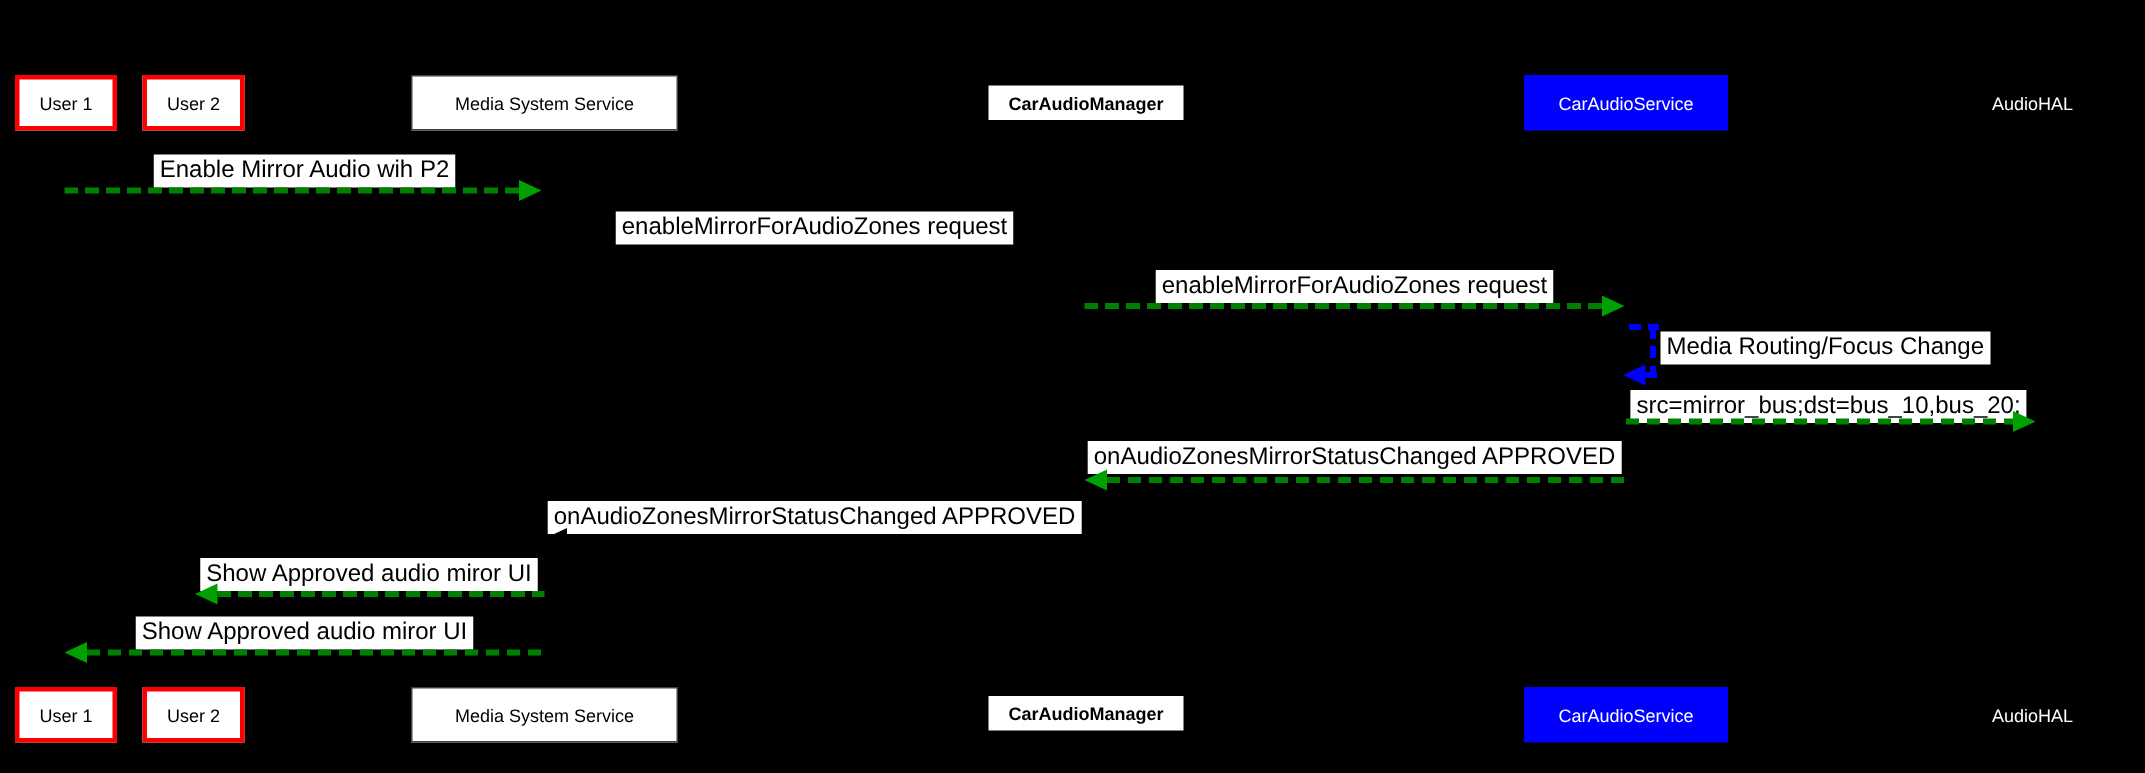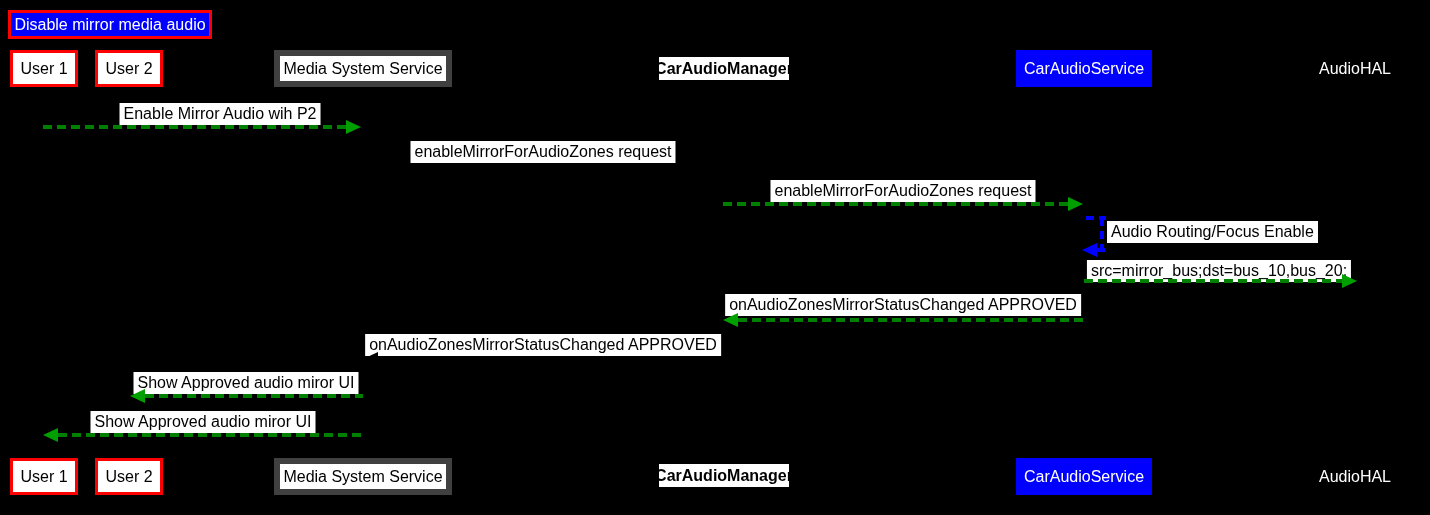--- a/index.html
+++ b/index.html
@@ -54,7 +54,6 @@
 
 <div class="canvas">
 
-  <div class="title-box">Disable mirror media audio</div>
 
   <div class="box red" style="left:10px;  top:50px; width:68px;  height:37px;">User 1</div>
   <div class="box red" style="left:95px;  top:50px; width:68px;  height:37px;">User 2</div>

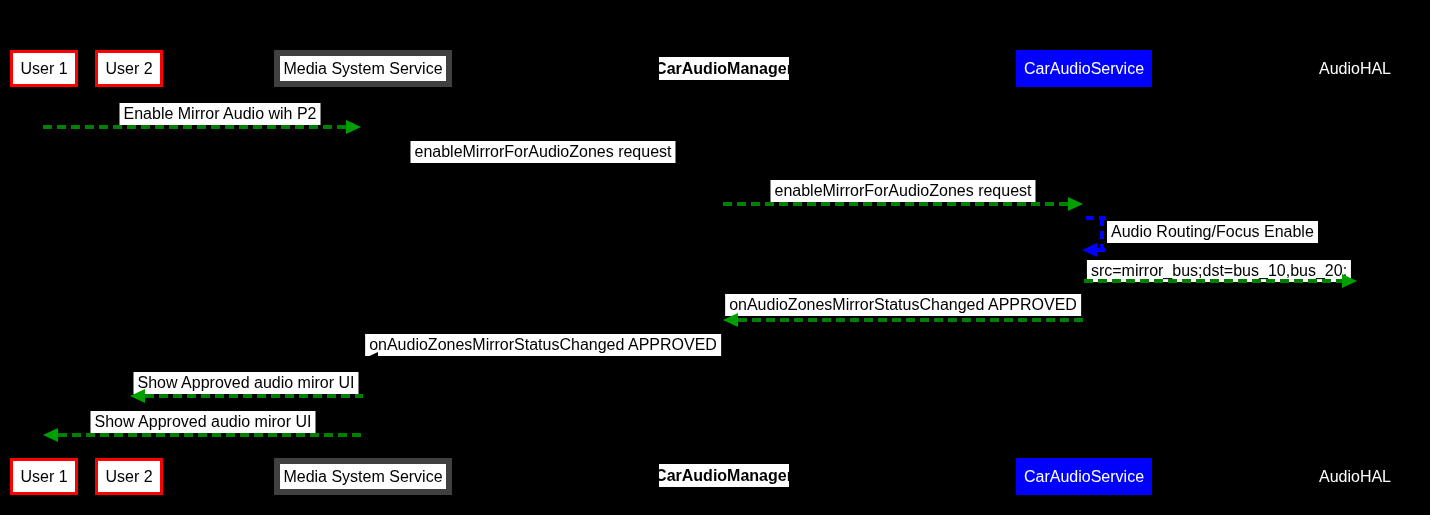--- a/index.html
+++ b/index.html
@@ -9,7 +9,7 @@
   }
   .box {
     position:absolute; display:flex; align-items:center; justify-content:center;
-    background:#ffffff; color:#000000; font-size:16px; box-sizing:border-box;
+    background:#ffffff; color:#000000; font-size:12px; box-sizing:border-box;
     white-space:nowrap;
   }
   .box.red   { border:3px solid #ff0000; }

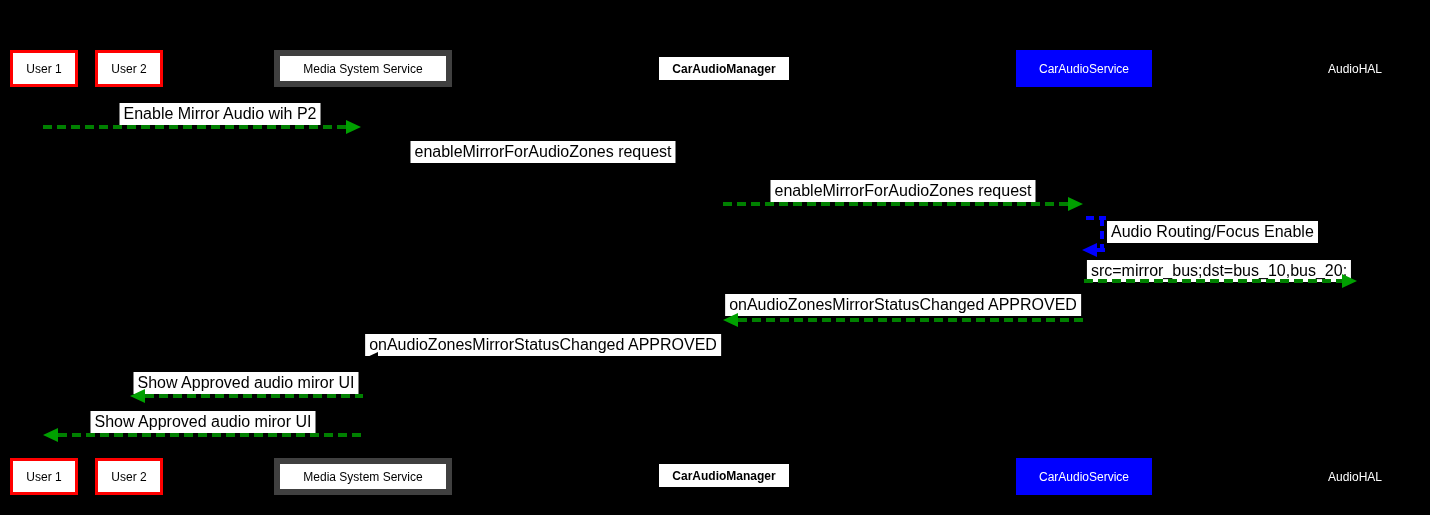--- a/index.html
+++ b/index.html
@@ -13,7 +13,7 @@
     white-space:nowrap;
   }
   .box.red   { border:3px solid #ff0000; }
-  .box.green { border:6px solid #404040; }
+  .box.green { border:1px solid #404040; }
   .box.blue  { background:#0000ff; color:#ffffff; border:none; }
   .box.plain { border:none;font-weight:bold; }
   .box.bare  { background:transparent; color:#ffffff; border:none; }

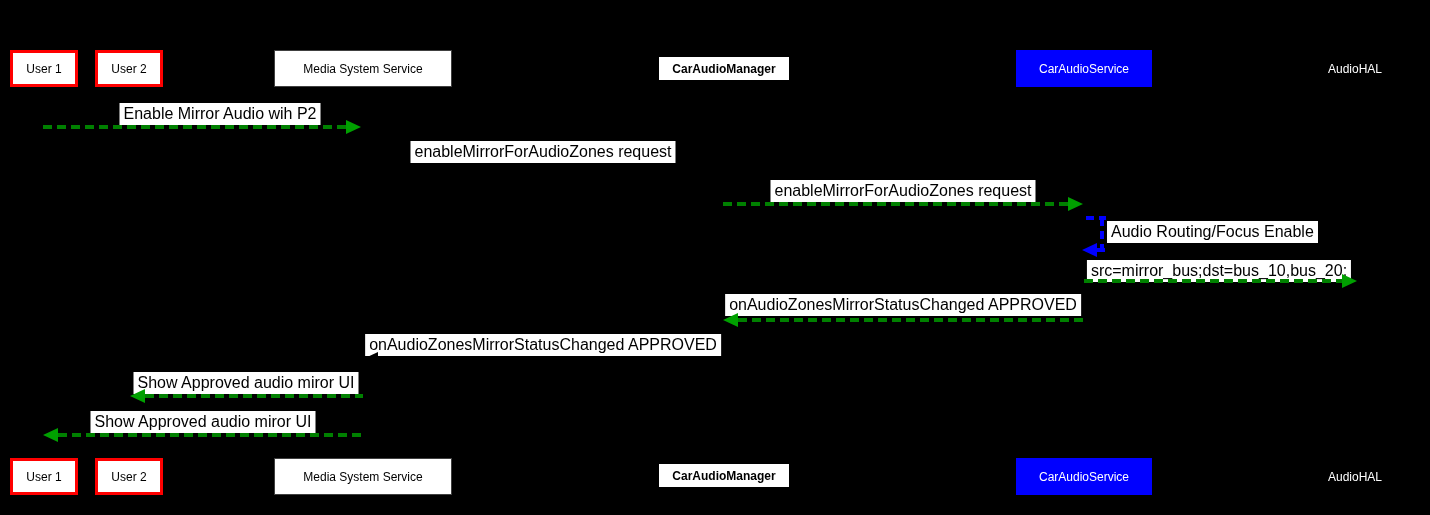--- a/index.html
+++ b/index.html
@@ -62,7 +62,7 @@
   <div class="box blue" style="left:1016px;top:50px; width:136px; height:37px;">CarAudioService</div>
   <div class="box bare" style="left:1315px;top:58px; width:80px;  height:21px;">AudioHAL</div>
 
-  <div class="msg-label centered" style="left:220px; top:103px;">Enable Mirror Audio wih P2</div>
+  <div class="msg-label centered" style="left:203px; top:103px;">Enable Mirror Audio wih P2</div>
   <div class="hline" style="left:43px; top:125px; width:303px;"></div>
   <div class="head right" style="left:346px; top:120px;"></div>
 

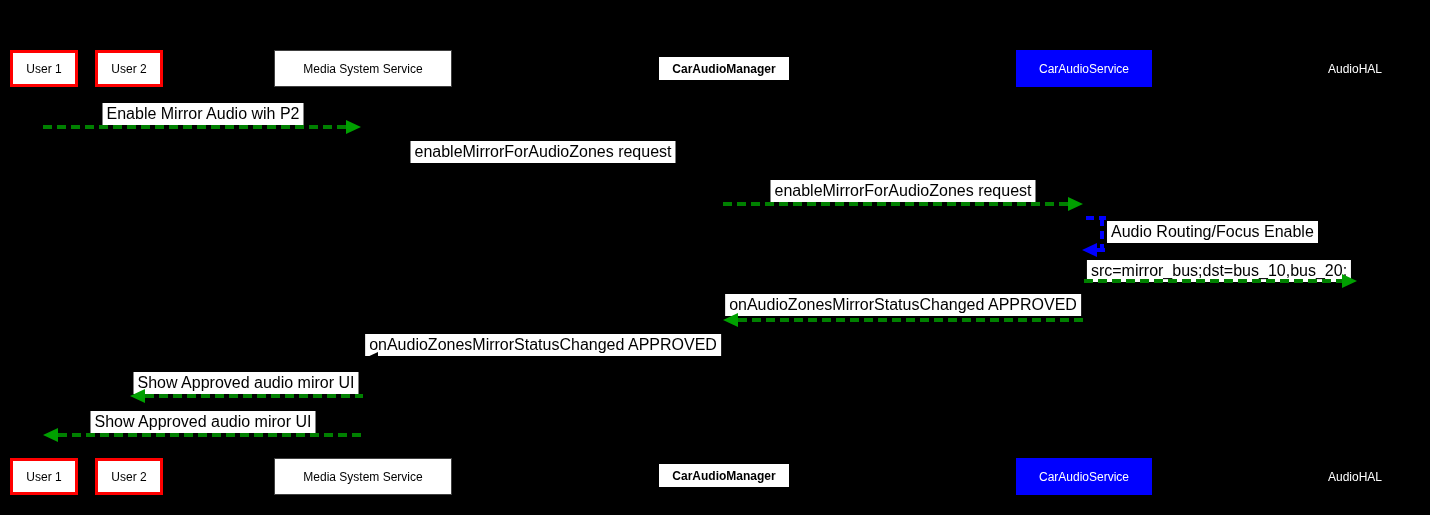--- a/index.html
+++ b/index.html
@@ -74,7 +74,7 @@
   <div class="hline" style="left:723px; top:202px; width:345px;"></div>
   <div class="head right" style="left:1068px; top:197px;"></div>
 
-  <div class="msg-label" style="left:1107px; top:221px;">Audio Routing/Focus Enable</div>
+  <div class="msg-label" style="left:1107px; top:221px;">Media Routing/Focus Change</div>
   <div class="hline blue" style="left:1086px; top:216px; width:20px;"></div>
   <div class="vline" style="left:1100px; top:218px; height:30px;"></div>
   <div class="hline blue" style="left:1097px; top:248px; width:9px;"></div>

